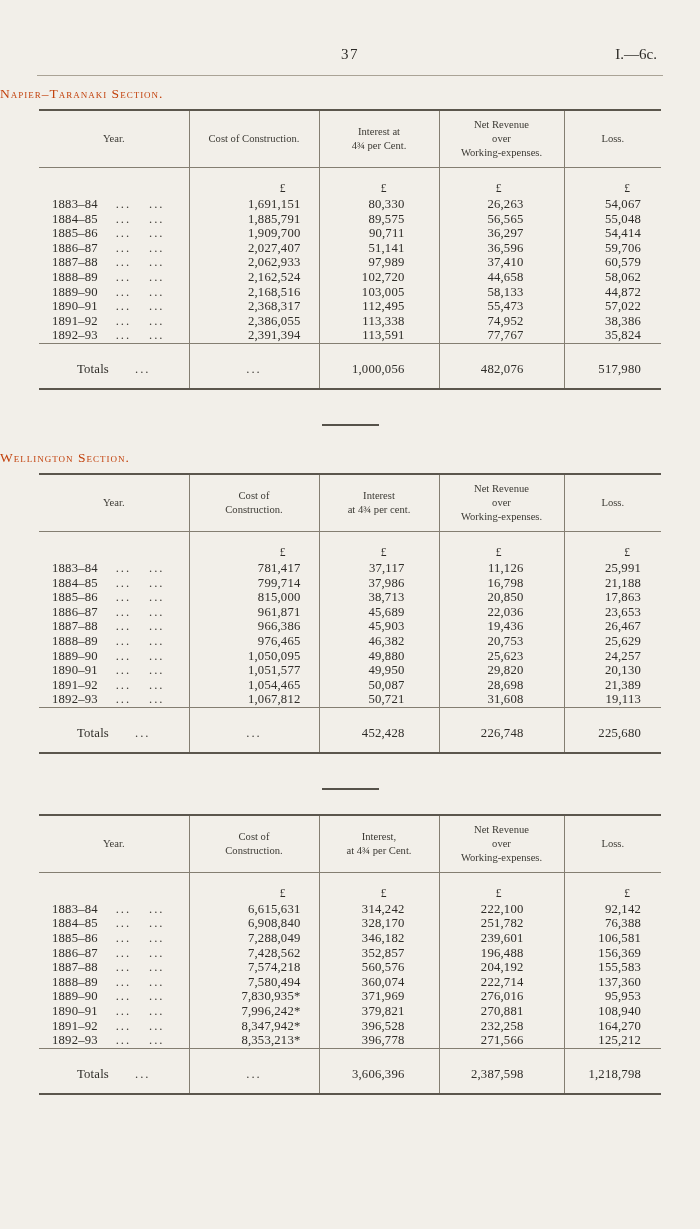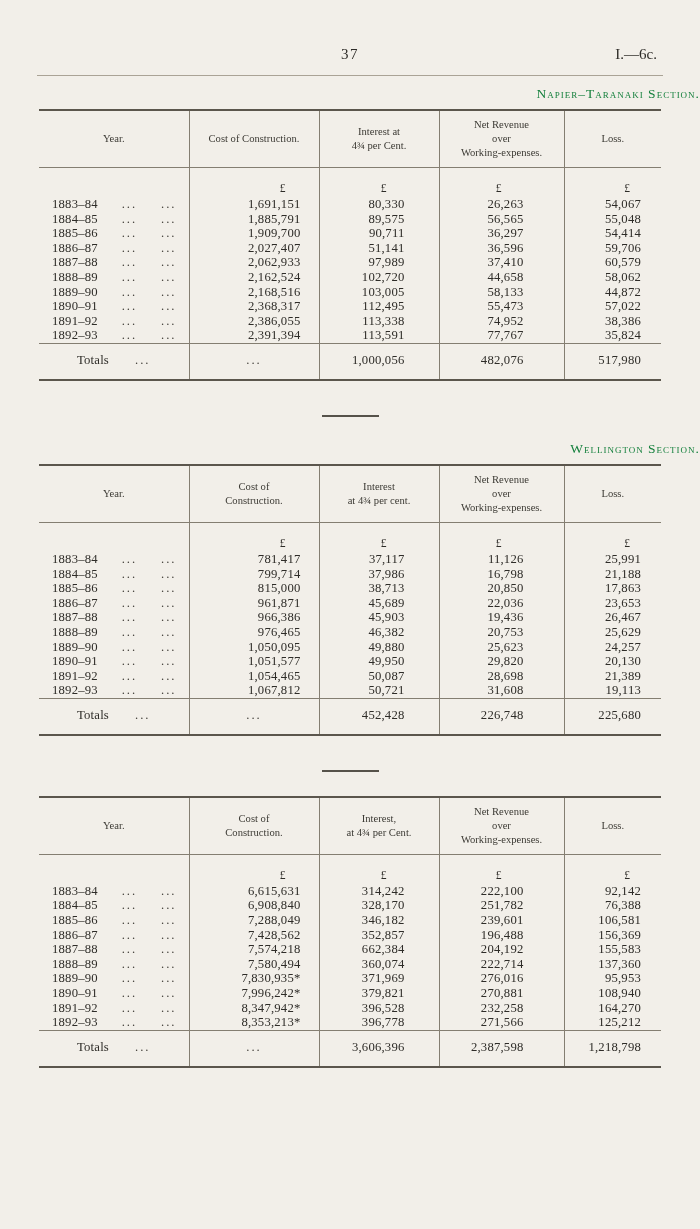--- a/index.html
+++ b/index.html
@@ -49,12 +49,12 @@
   }
   .section-title {
     margin: 10px 0 7px;
-    text-align: right;
+    text-align: left;
     font-size: 13.5px;
     font-weight: normal;
     font-variant: small-caps;
     letter-spacing: 1px;
-    color: #15803d;
+    color: #c2410c;
   }
   .data-table {
     border-collapse: collapse;

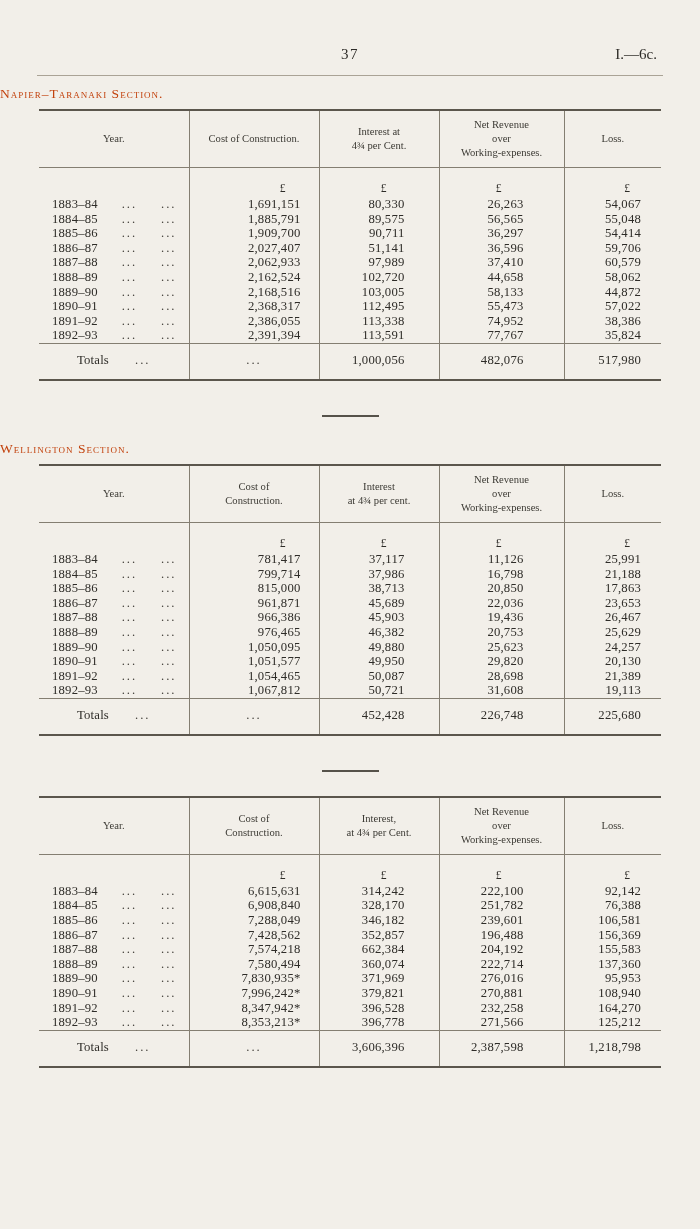--- a/index.html
+++ b/index.html
@@ -110,7 +110,7 @@
     display: flex;
     justify-content: space-between;
     align-items: flex-start;
-    padding: 0 12px 0 13px;
+    padding: 0 24px 0 13px;
   }
   .dots {
     letter-spacing: 2px;

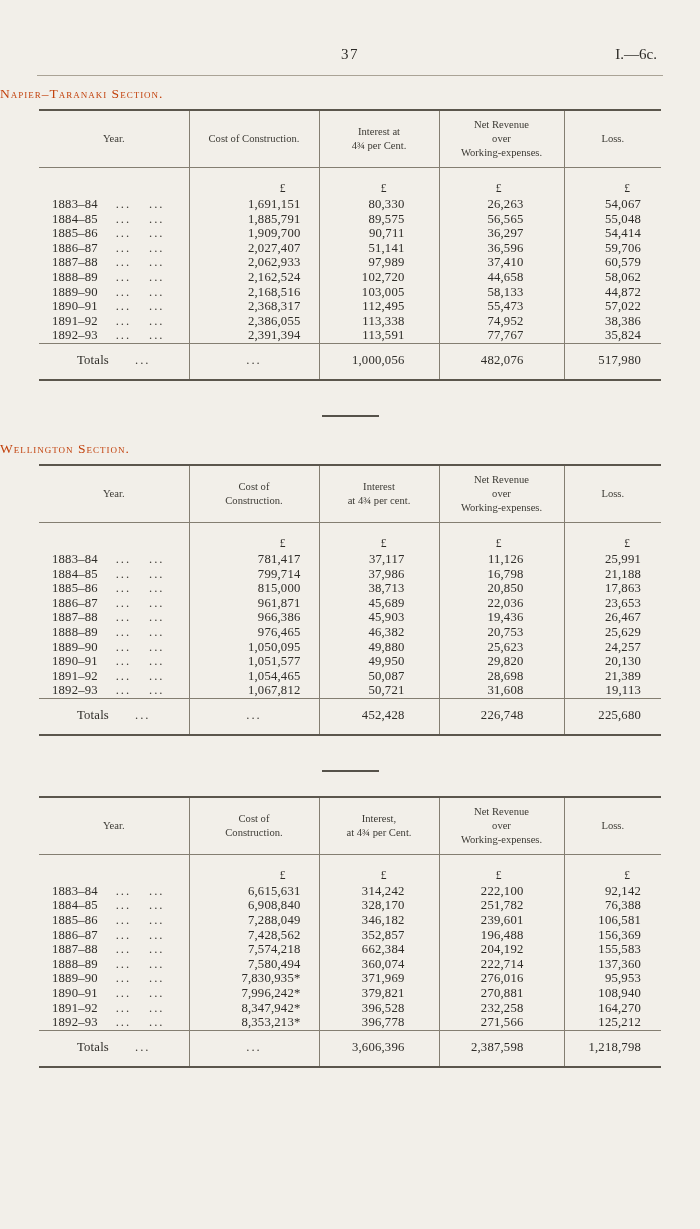--- a/index.html
+++ b/index.html
@@ -118,7 +118,7 @@
   }
   .totals-row td {
     border-top: 1px solid #847e71;
-    padding-top: 9px;
+    padding-top: 18px;
     padding-bottom: 11px;
     font-size: 12.7px;
     letter-spacing: 0.2px;

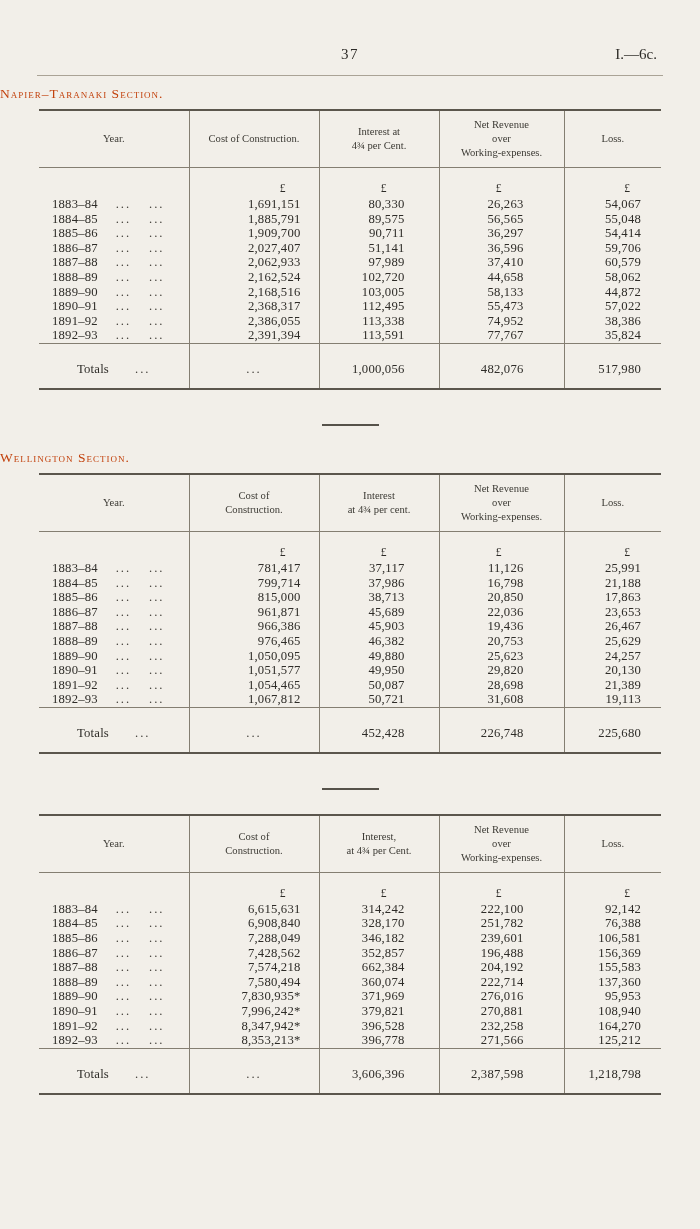--- a/index.html
+++ b/index.html
@@ -602,7 +602,7 @@
                 </div>
               </td>
               <td class="num c1">7,574,218</td>
-              <td class="num c2">662,384</td>
+              <td class="num c2">560,576</td>
               <td class="num c3">204,192</td>
               <td class="num c4">155,583</td>
             </tr>

